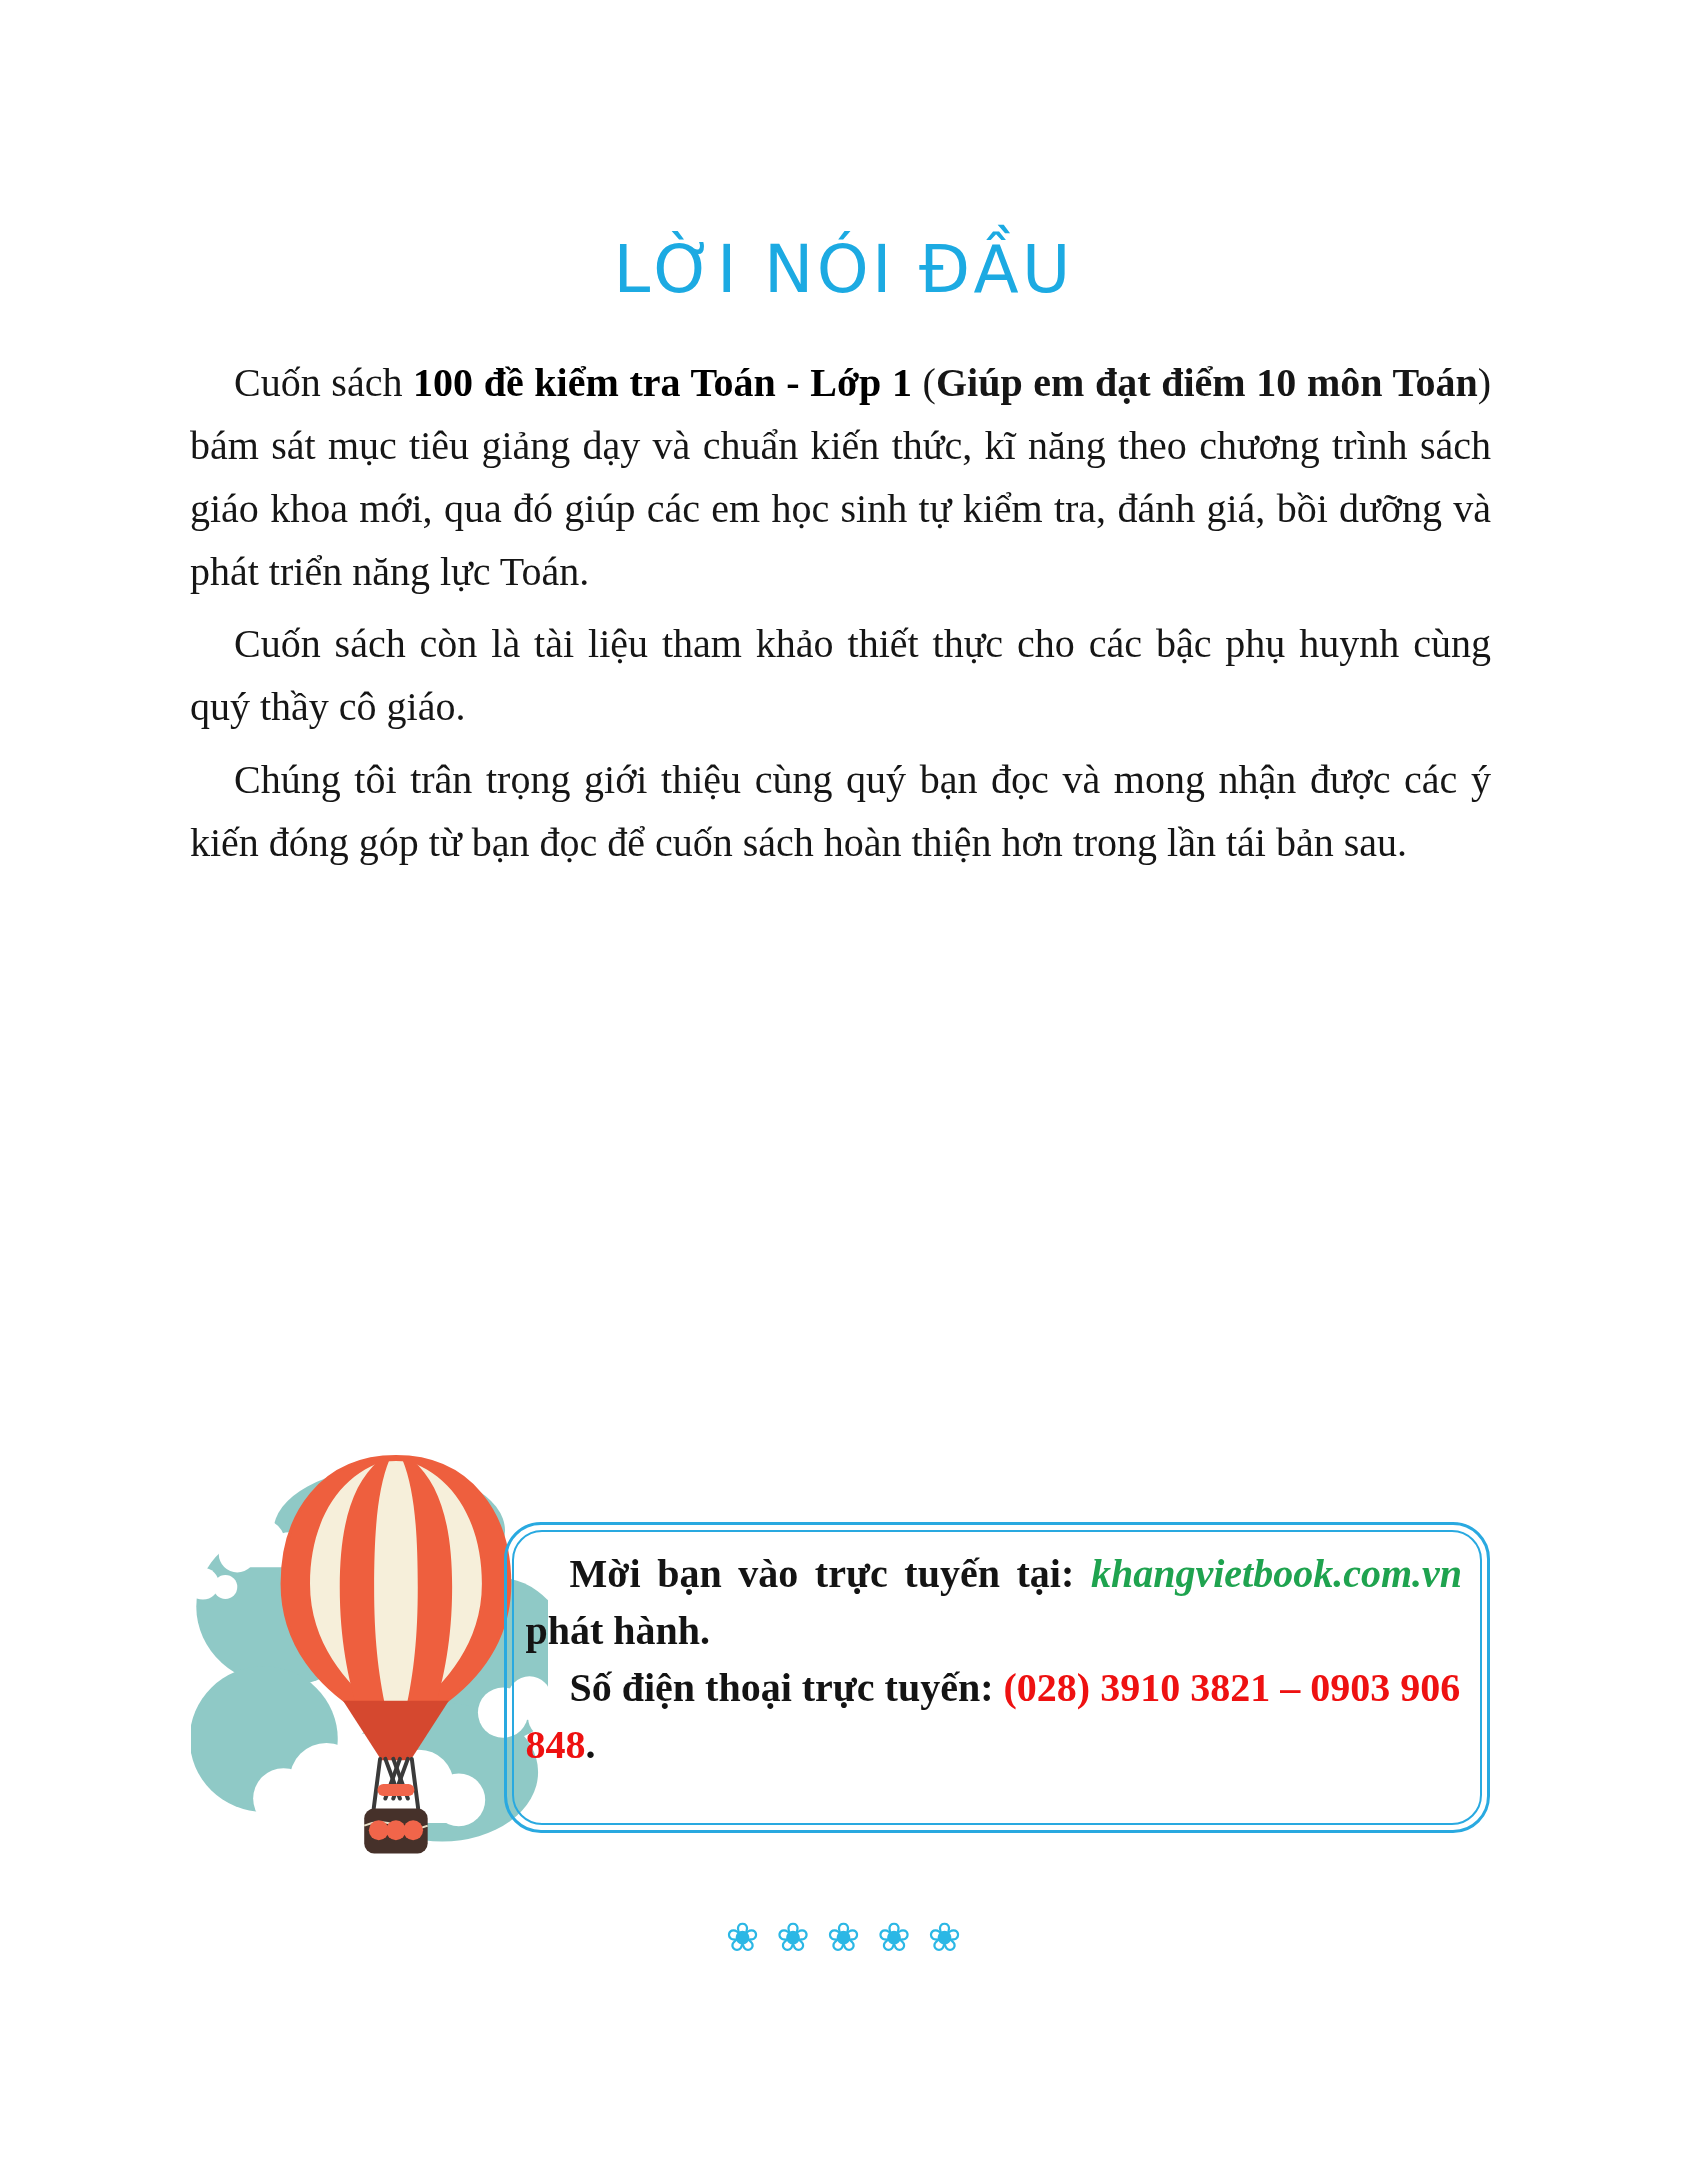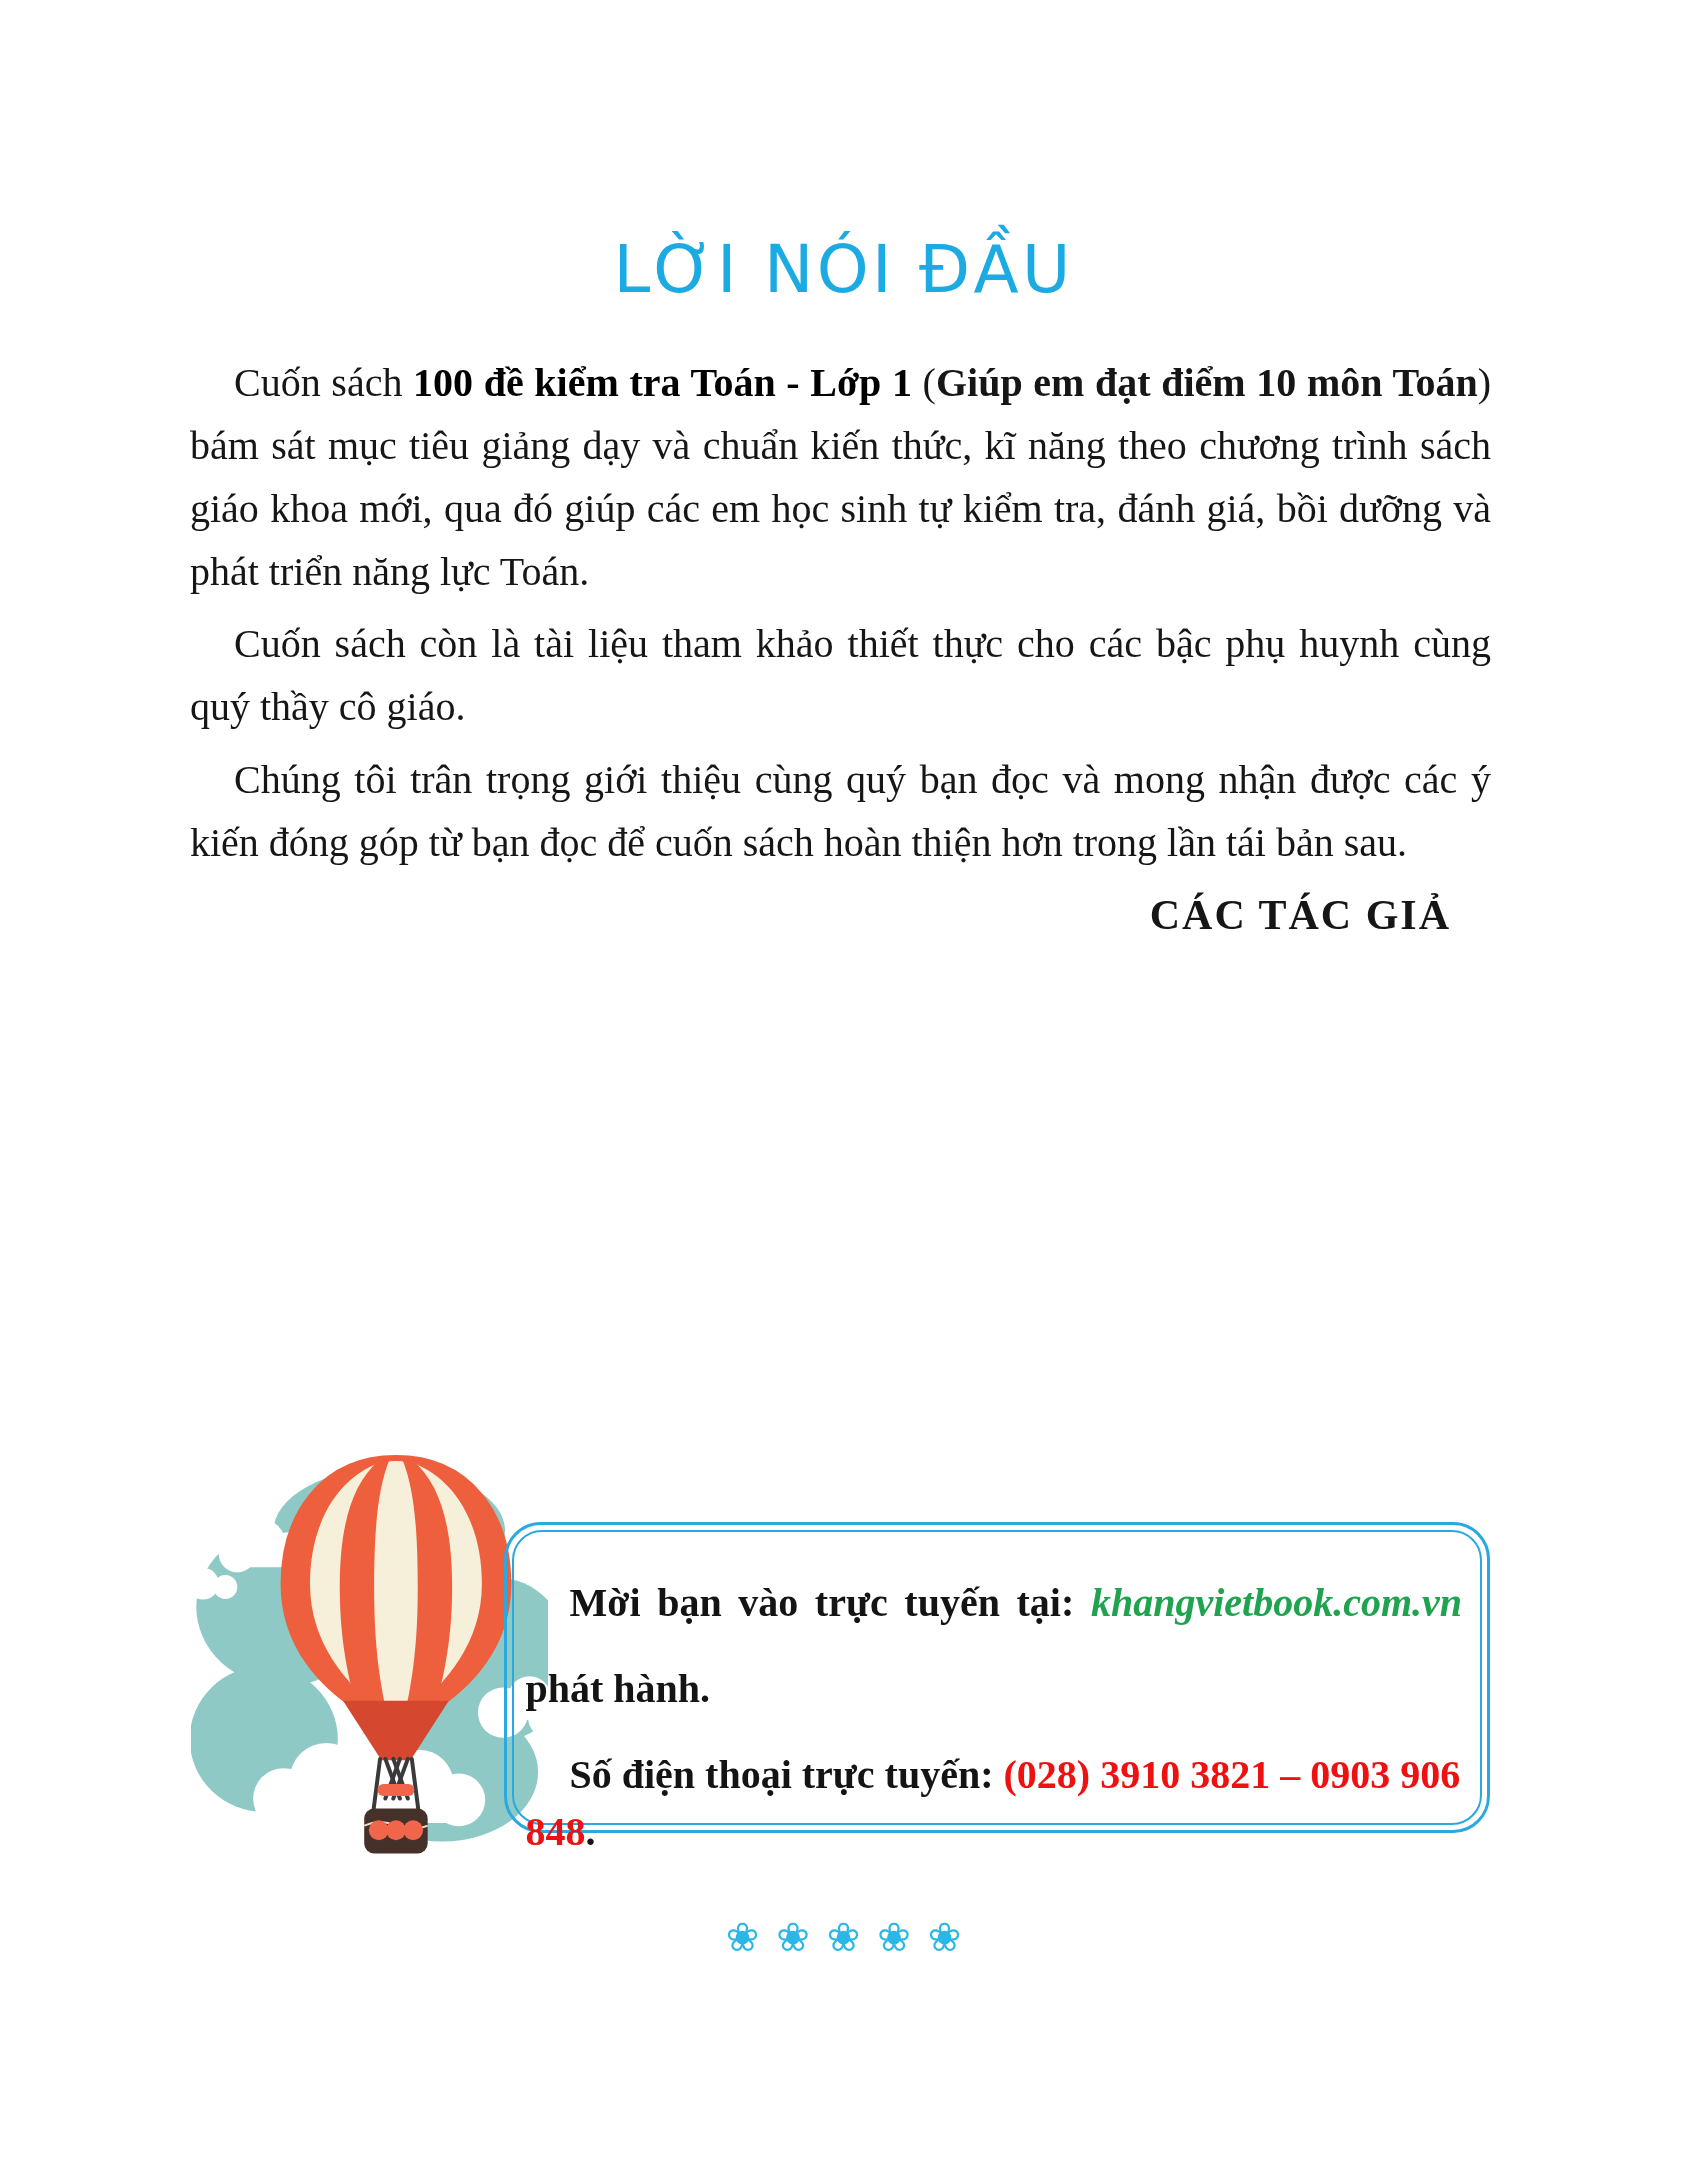--- a/index.html
+++ b/index.html
@@ -92,7 +92,6 @@
     <p>Chúng tôi trân trọng giới thiệu cùng quý bạn đọc và mong nhận được các ý kiến đóng góp từ bạn đọc để cuốn sách hoàn thiện hơn trong lần tái bản sau.</p>
   </div>
 
-  <div class="author">CÁC TÁC GIẢ</div>
 
   <svg class="balloon" viewBox="0 0 540 660" xmlns="http://www.w3.org/2000/svg" aria-hidden="true">
 

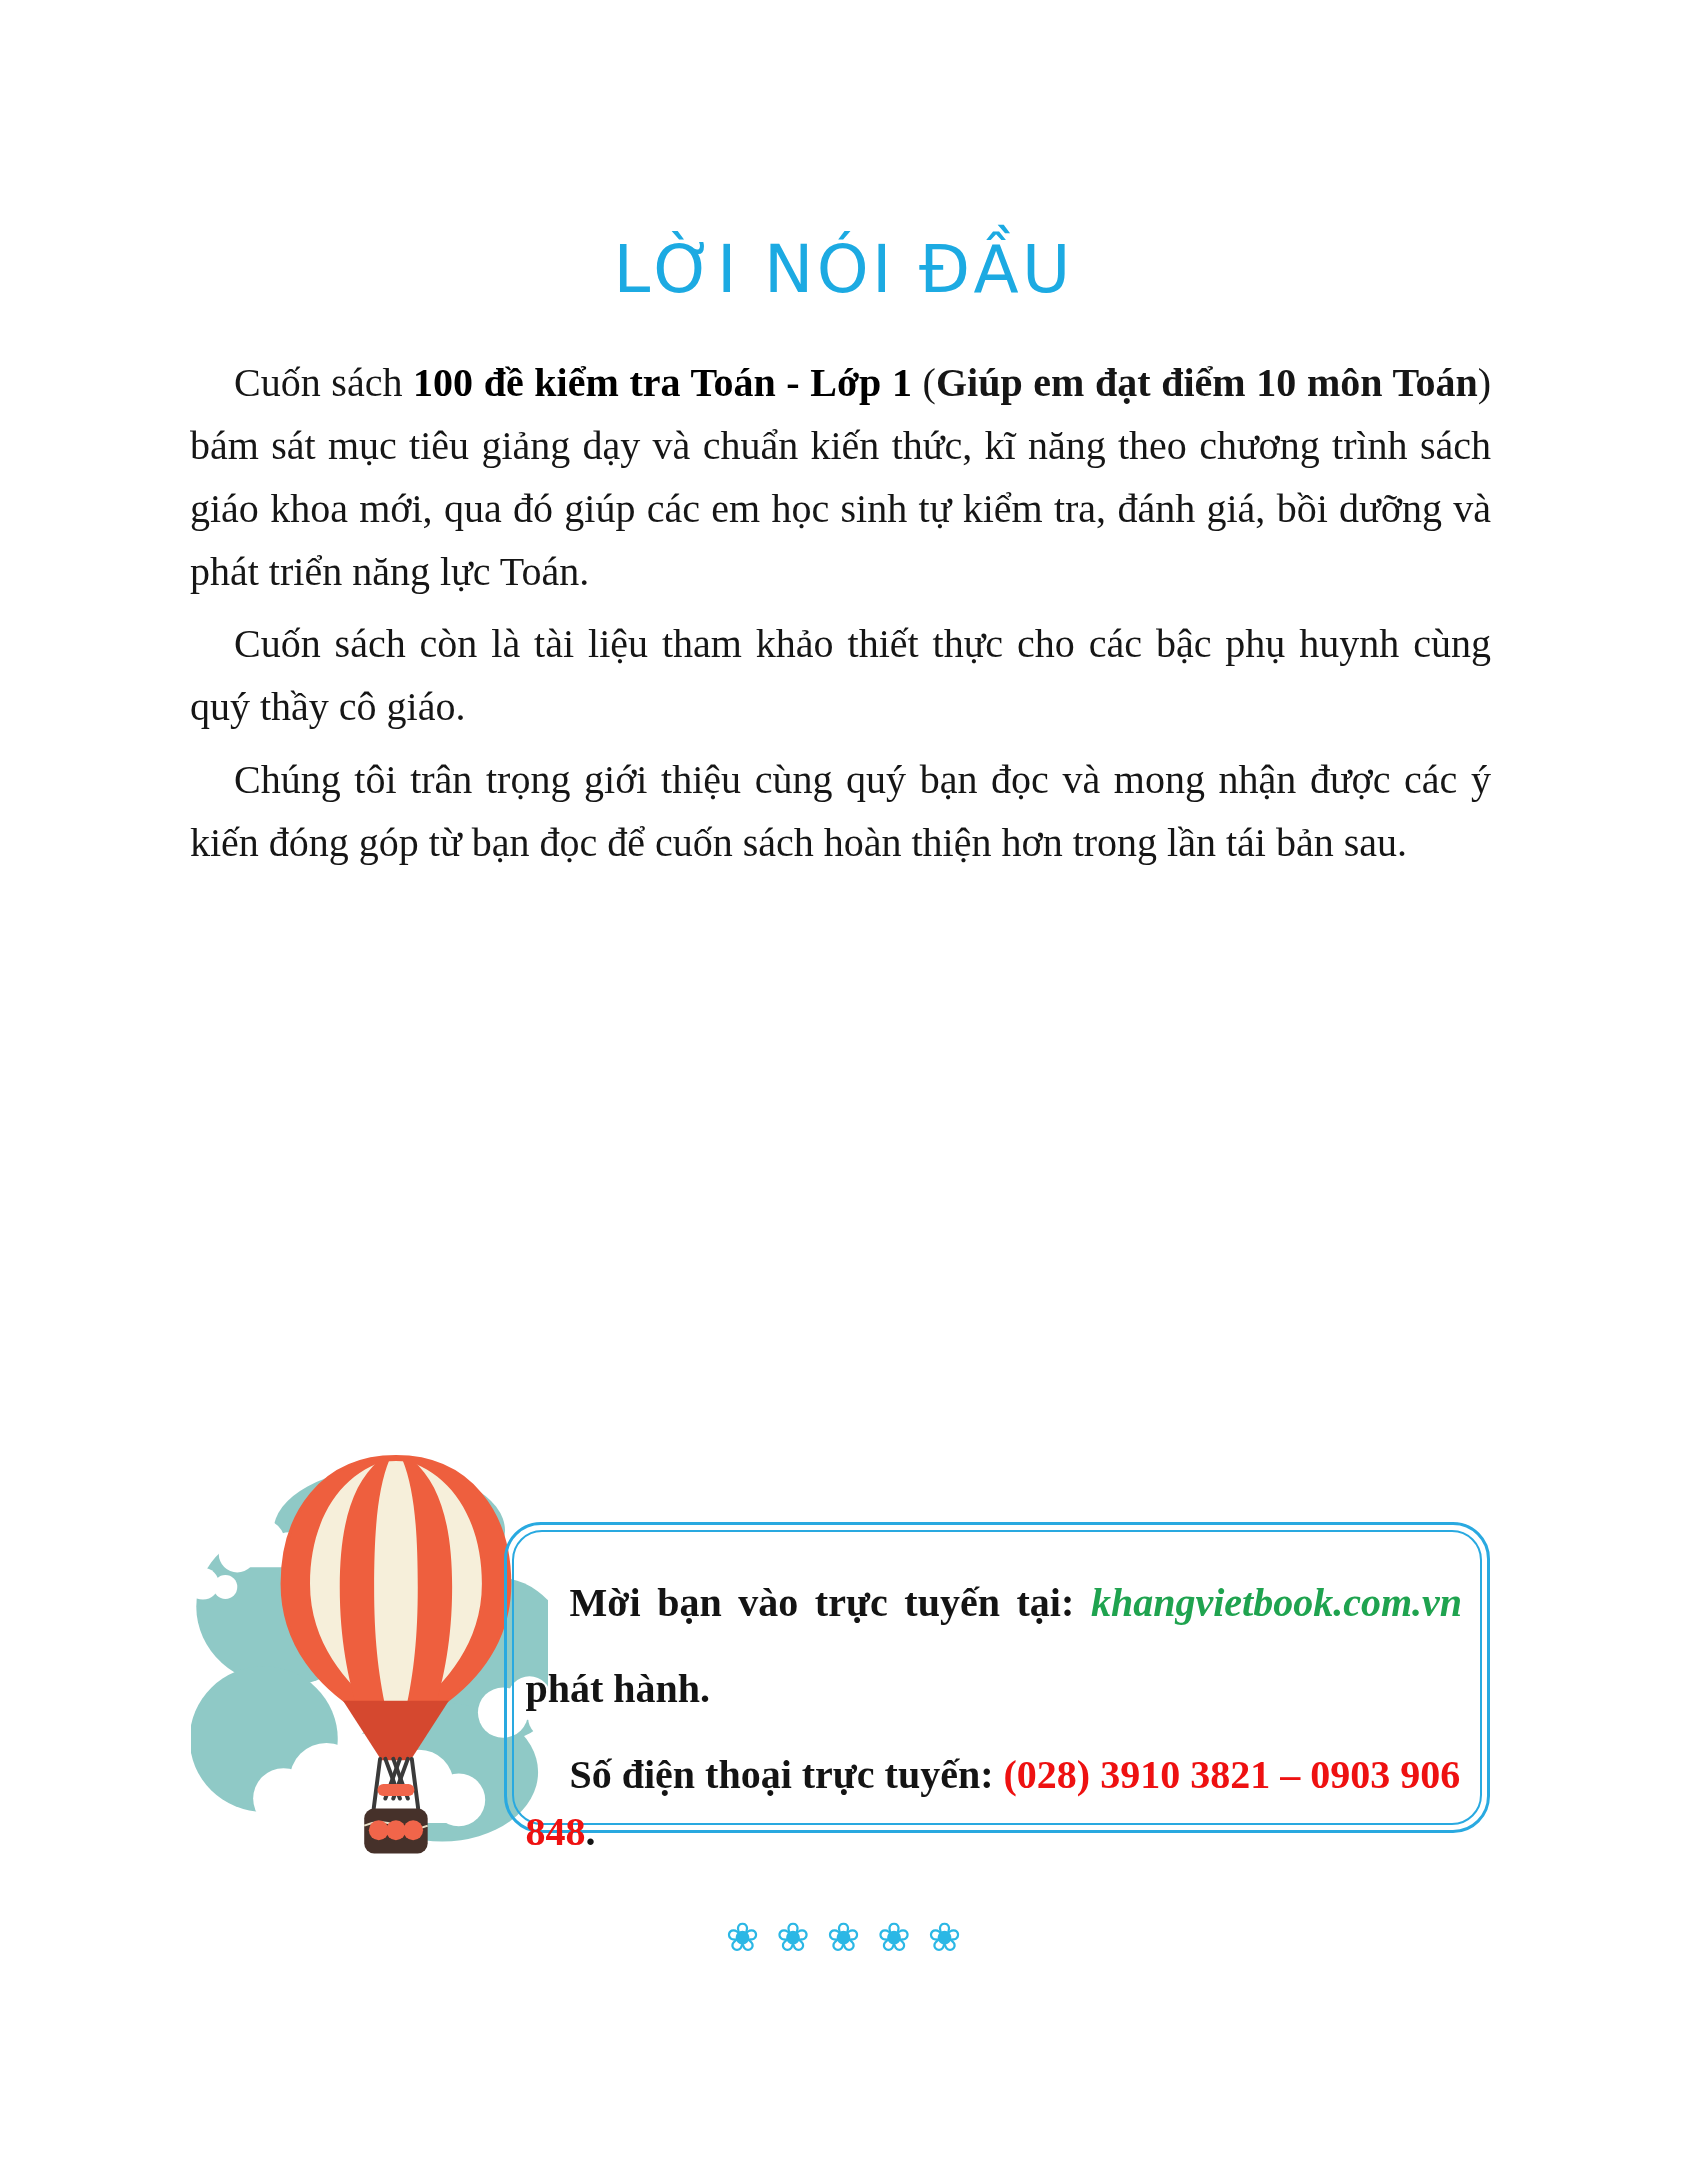--- a/index.html
+++ b/index.html
@@ -62,7 +62,7 @@
     font-weight:bold;font-size:40px;line-height:57px;
     color:#141414;
   }
-  .pline{text-align:justify;margin-top:29px;}
+  .pline{text-align:justify;}
   .pline.fill{text-align-last:justify;}
   .pline.indent{text-indent:44px;}
   .pline.plain{text-align:left;}

